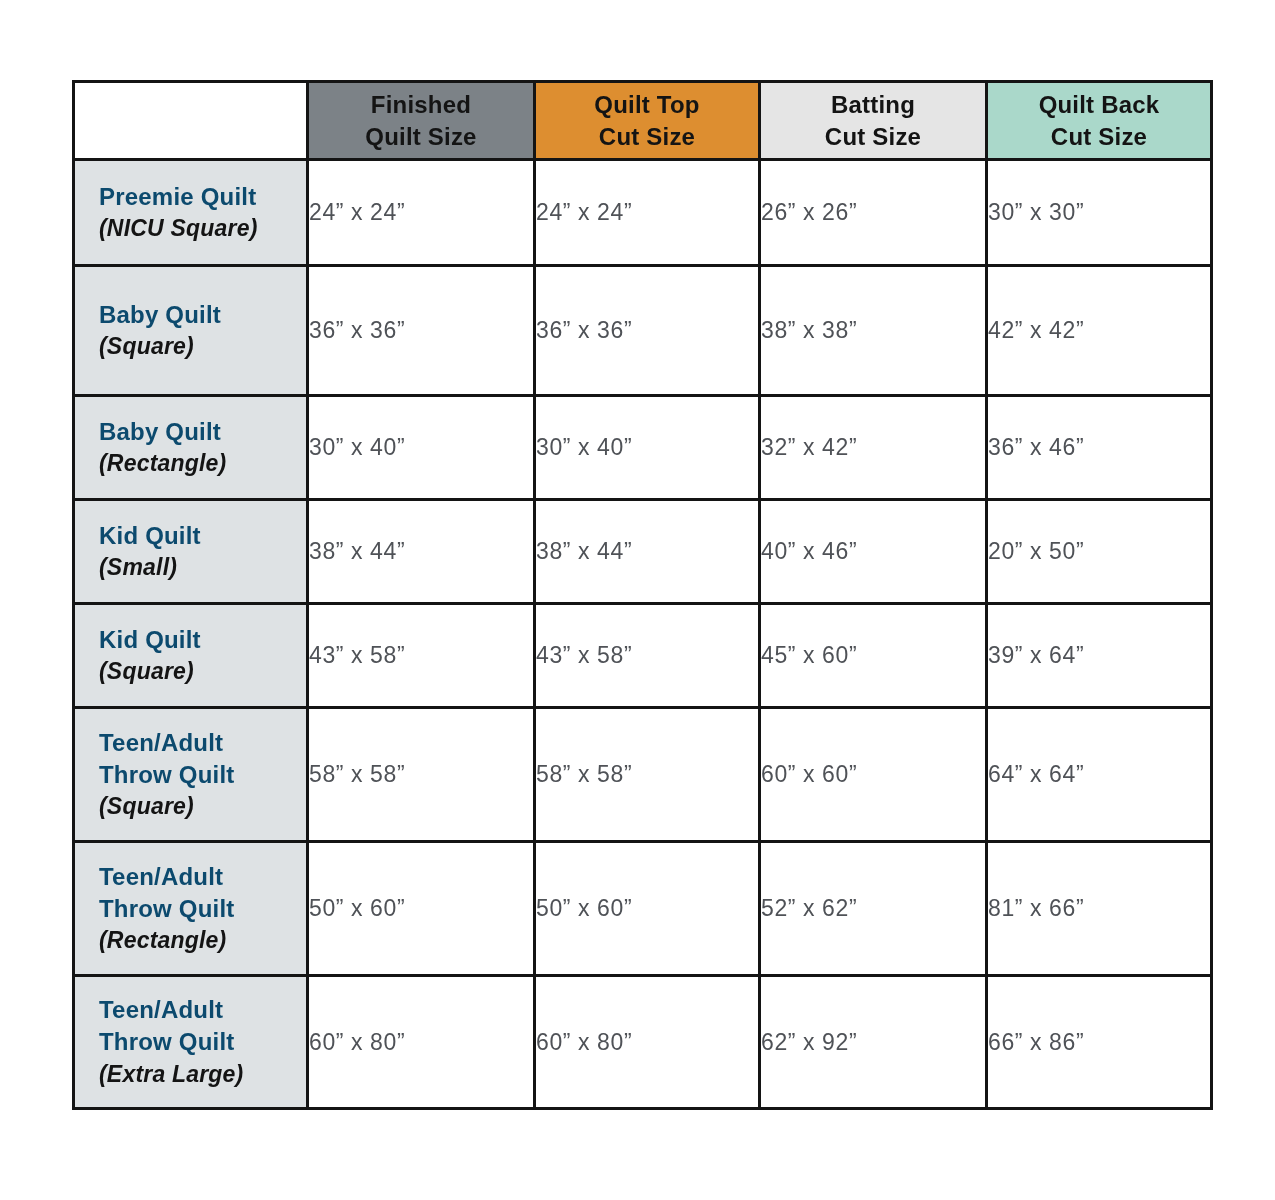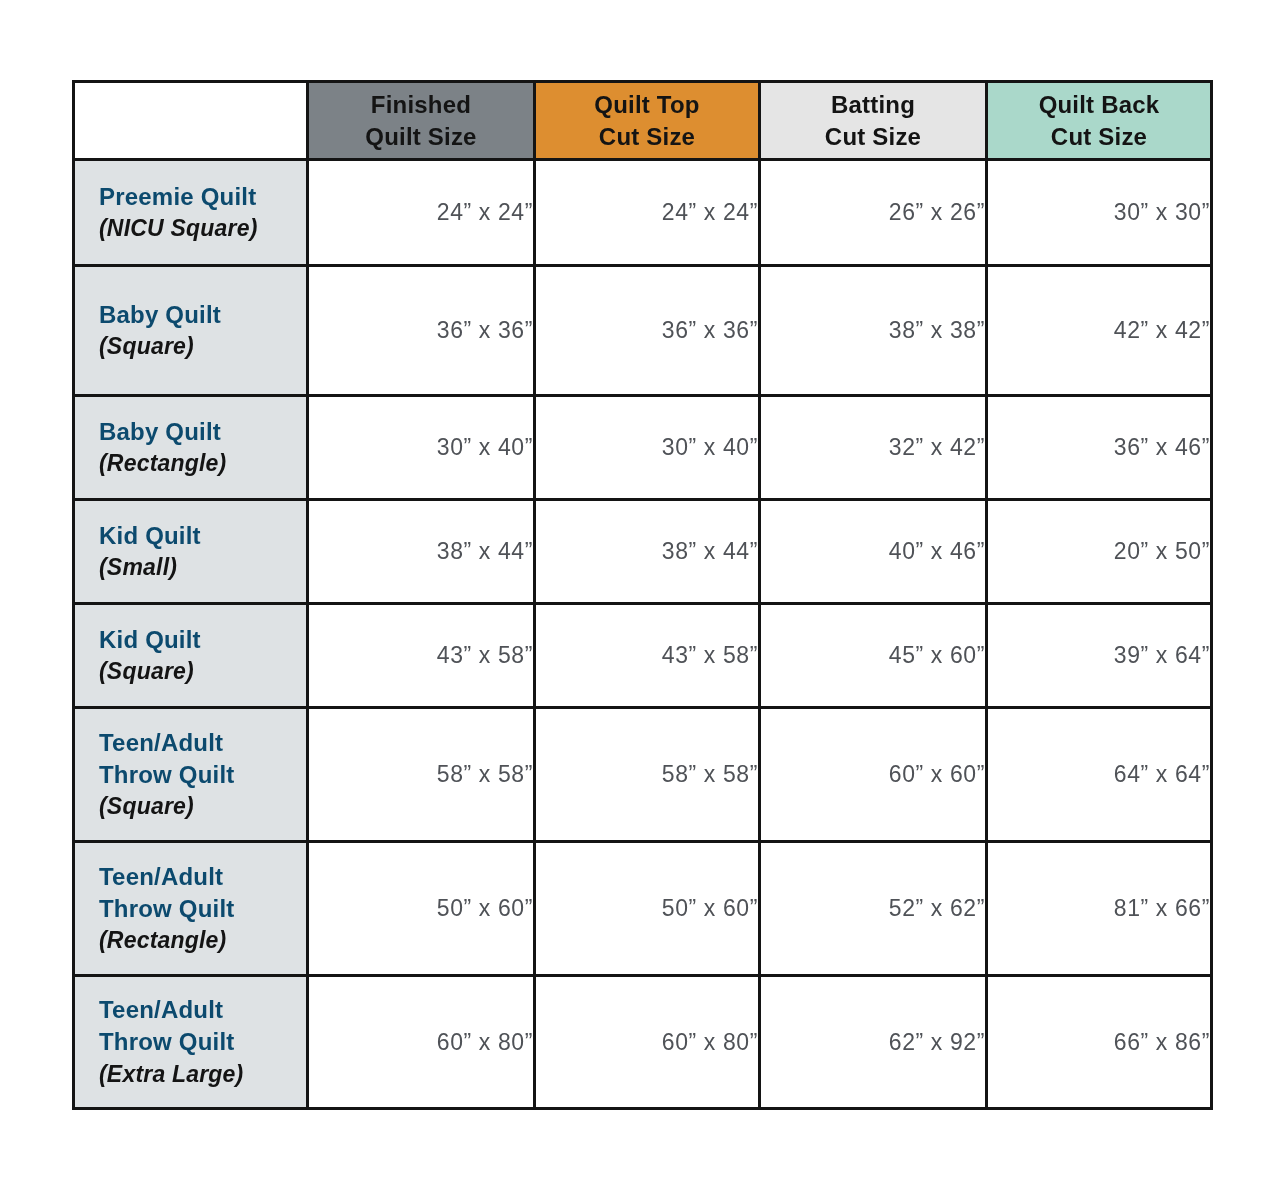--- a/index.html
+++ b/index.html
@@ -67,7 +67,7 @@
   }
   td.val {
     background: #ffffff;
-    text-align: right;
+    text-align: left;
     vertical-align: middle;
     font-size: 23px;
     font-weight: 400;

